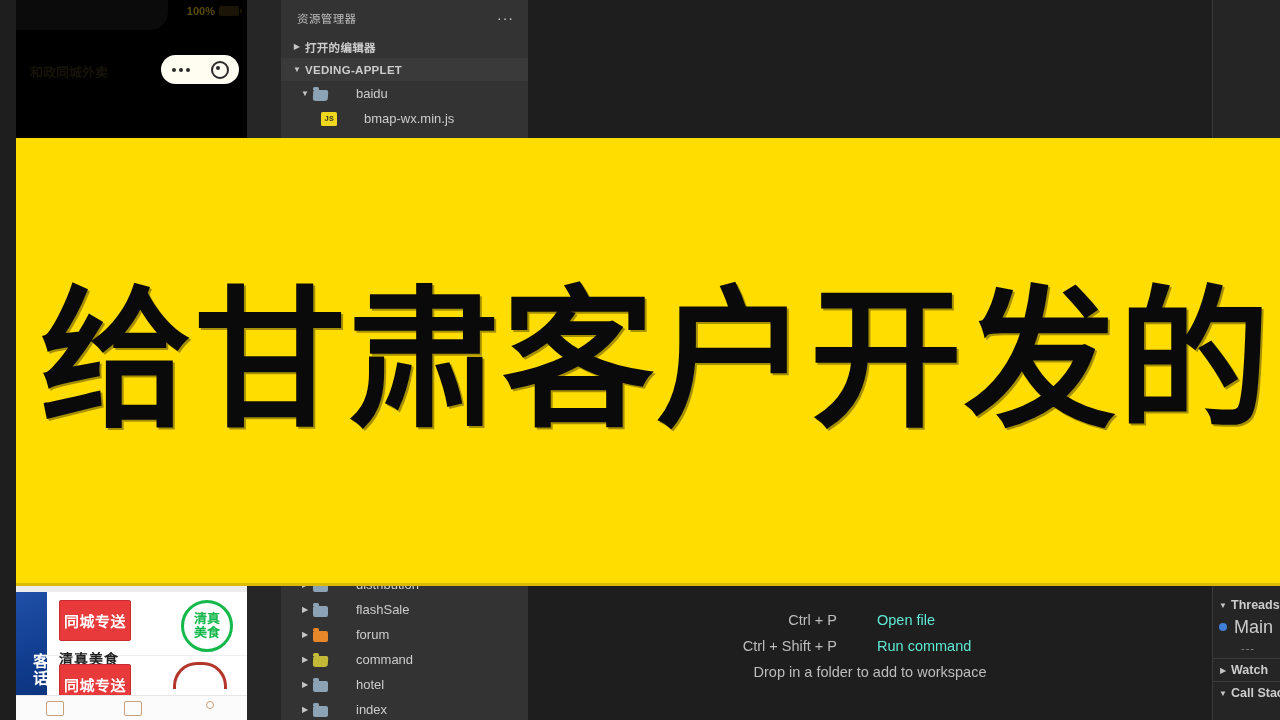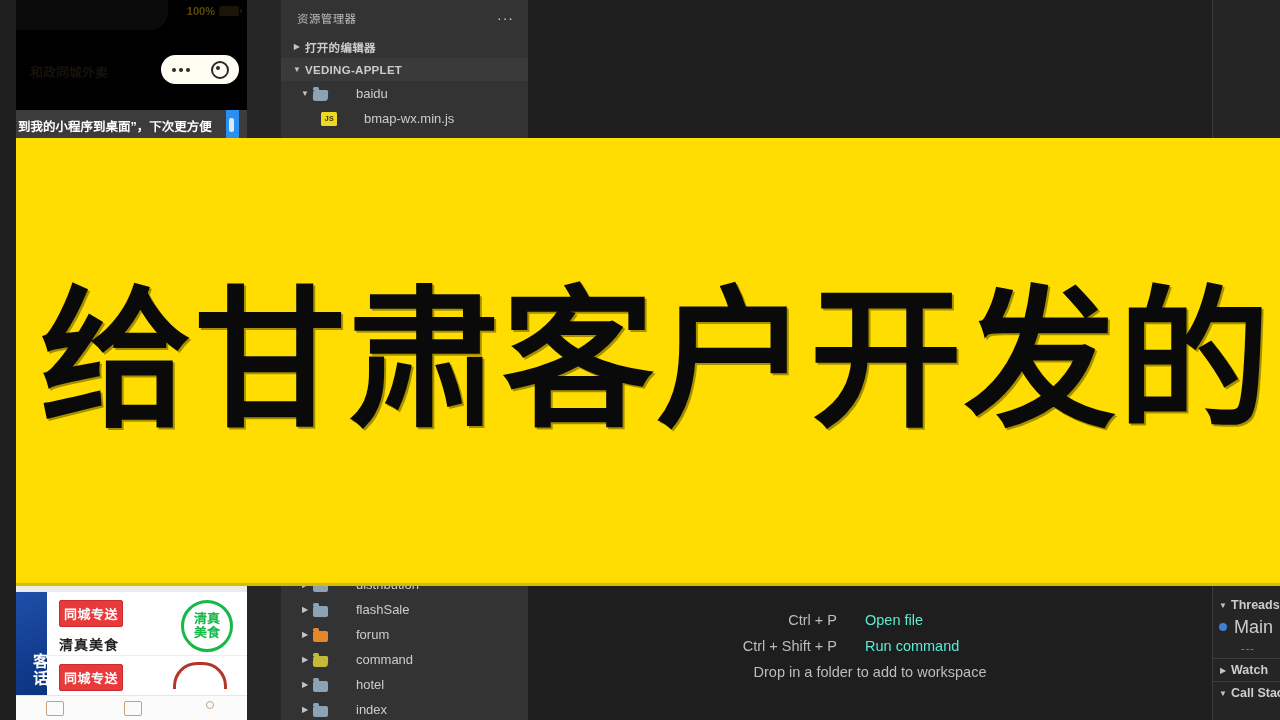--- a/index.html
+++ b/index.html
@@ -605,10 +605,6 @@
         </span>
       <span class="target"></span>
     </div>
-    <div class="phone-tip">
-      <span>到我的小程序到桌面”，下次更方便</span>
-      <span class="blue-edge"></span>
-    </div>
   </div>
 
   <div class="phone-bottom">

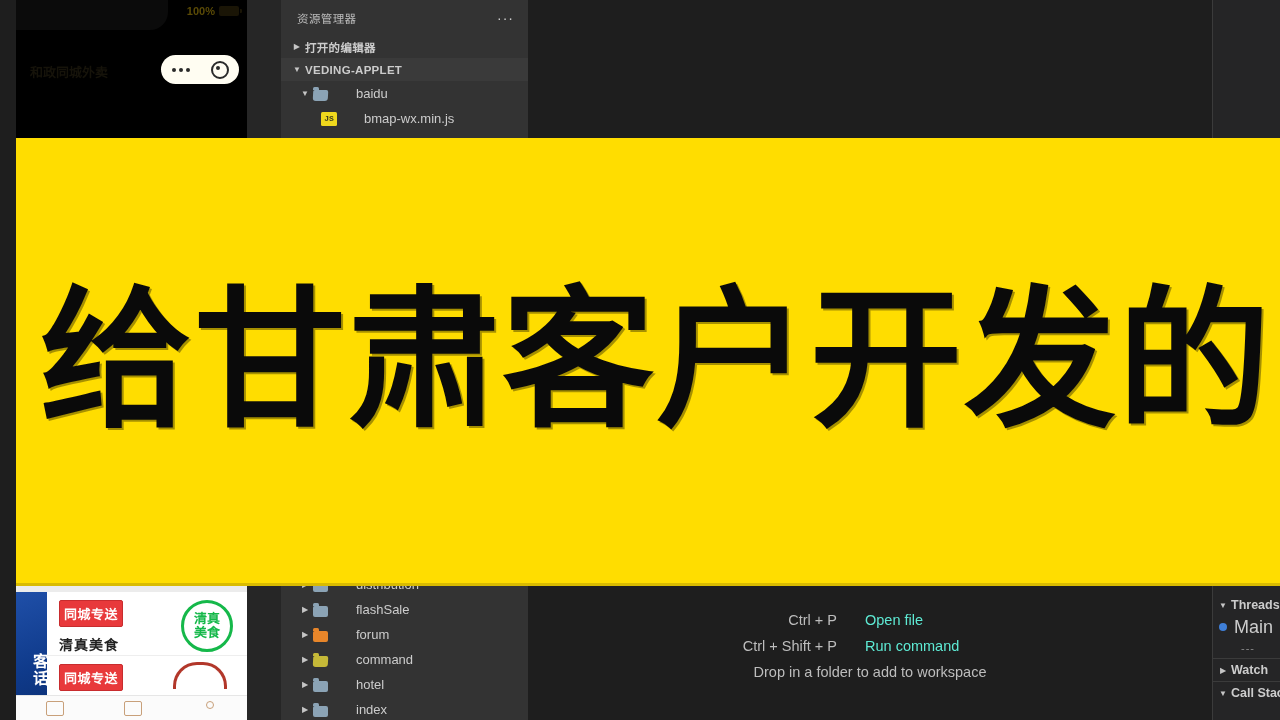--- a/index.html
+++ b/index.html
@@ -386,9 +386,9 @@
     display: inline-block;
     background: #e8393b;
     color: #ffffff;
-    font-size: 13px;
-    font-weight: bold;
-    padding: 3px 4px;
+    font-size: 15px;
+    font-weight: bold;
+    padding: 9px 4px;
     border-radius: 2px;
     letter-spacing: .5px;
     border: 1px solid #c82c2e;

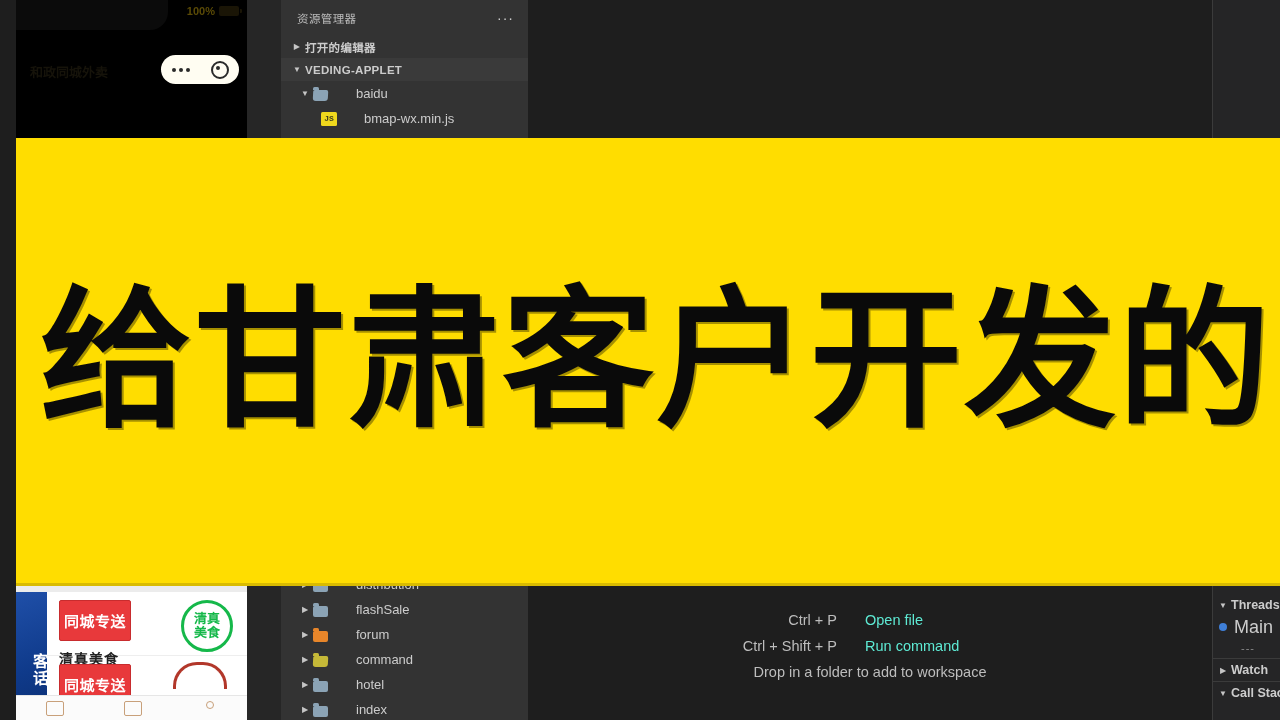--- a/index.html
+++ b/index.html
@@ -163,6 +163,7 @@
     font-size: 14.5px;
     color: #9d9d9d;
     width: 330px;
+    gap: 12px;
   }
   .key-line .combo {
     width: 160px;

